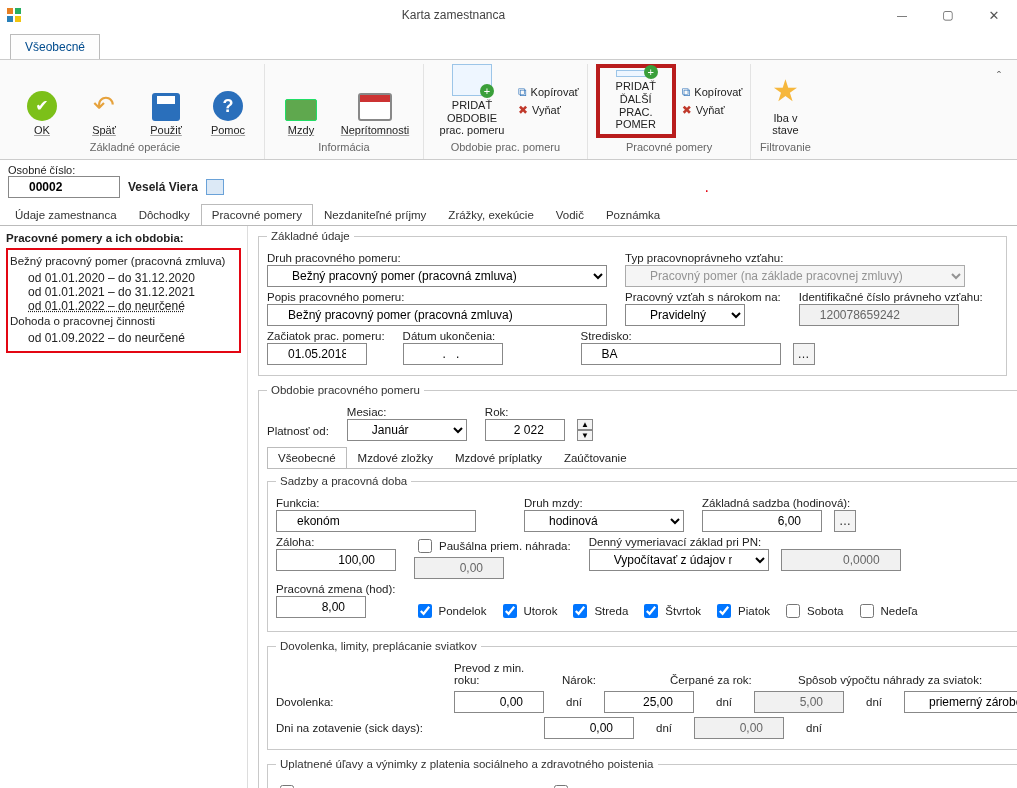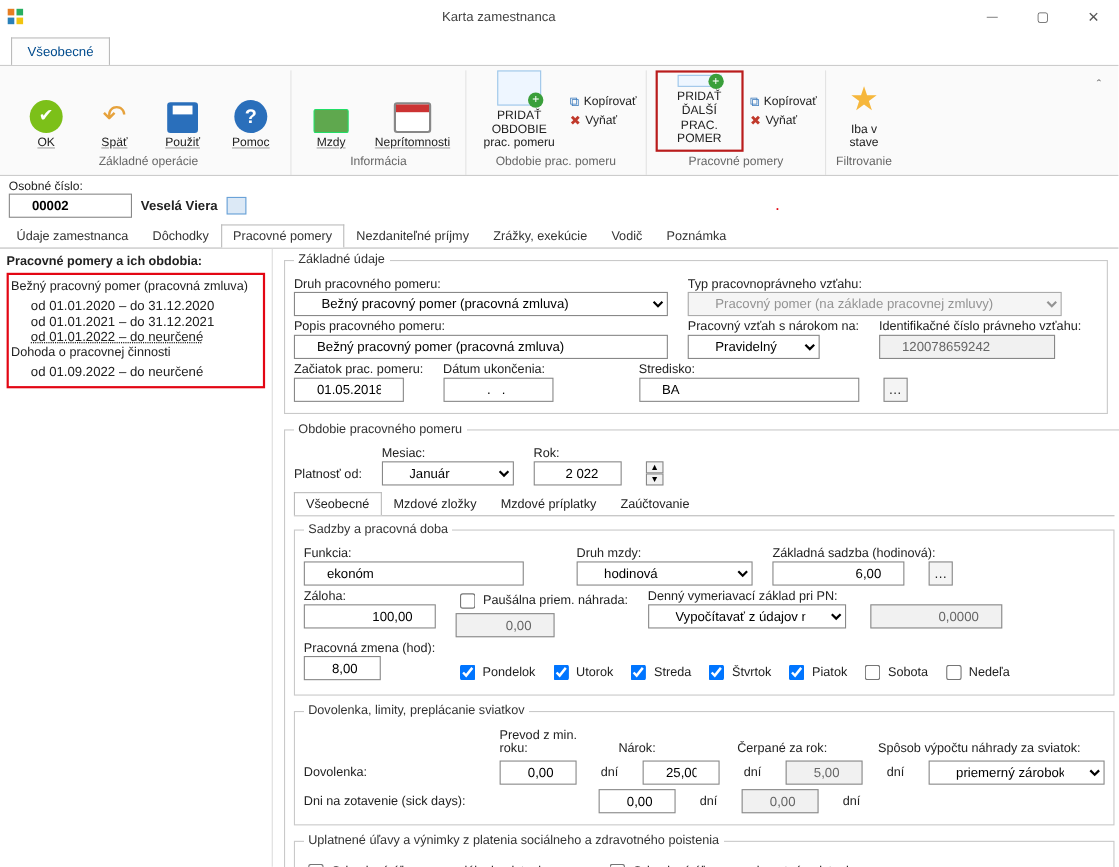--- a/index.html
+++ b/index.html
@@ -23,7 +23,7 @@
 .ribbon-btn.big { width: 80px; }
 .ribbon-btn .lbl { margin-top: 3px; font-size: 11px; }
 .ribbon-btn .lbl.u { text-decoration: underline; text-decoration-color: rgba(0,0,0,.35); }
-.ribbon-btn.highlight { border: 2px solid #b91c1c; padding: 2px; justify-content: space-between; }
+.ribbon-btn.highlight { border: 4px solid #b91c1c; padding: 2px; justify-content: space-between; }
 .ribbon-group-label { font-size: 11px; color: #666; padding: 3px 0 6px; }
 .mini-col { display:flex; flex-direction:column; gap:4px; align-items:flex-start; height:74px; justify-content:center; }
 .mini-btn { display:flex; align-items:center; gap:4px; font-size:11px; }

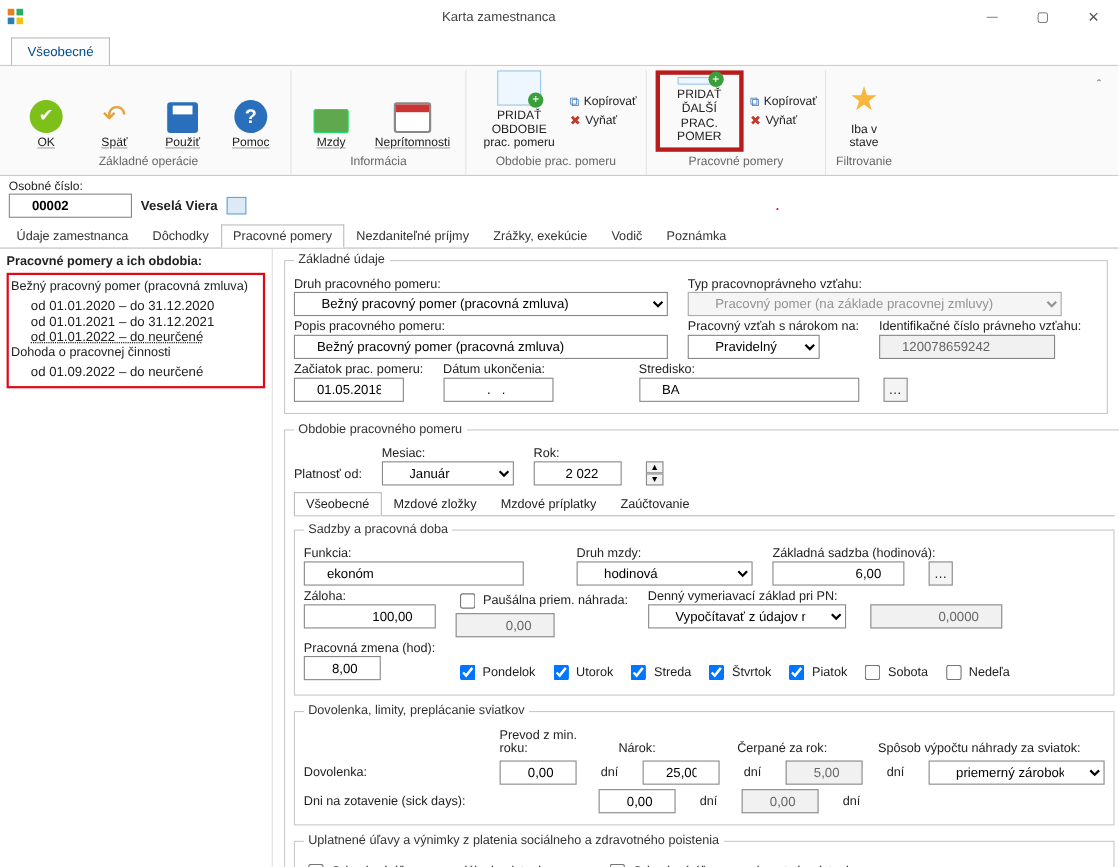--- a/index.html
+++ b/index.html
@@ -84,7 +84,7 @@
 .unit{ font-size:11.5px; margin:0 4px 0 4px; align-self:center;}
 .spin{ display:flex;}
 .spin button{ width:16px; height:11px; font-size:8px; line-height:8px; border:1px solid #888; background:#f3f3f3; padding:0;}
-.fld-inline{display:flex; gap:22px; align-items:center;}
+.fld-inline{display:flex; gap:12px; align-items:center;}
 </style>
 </head>
 <body>

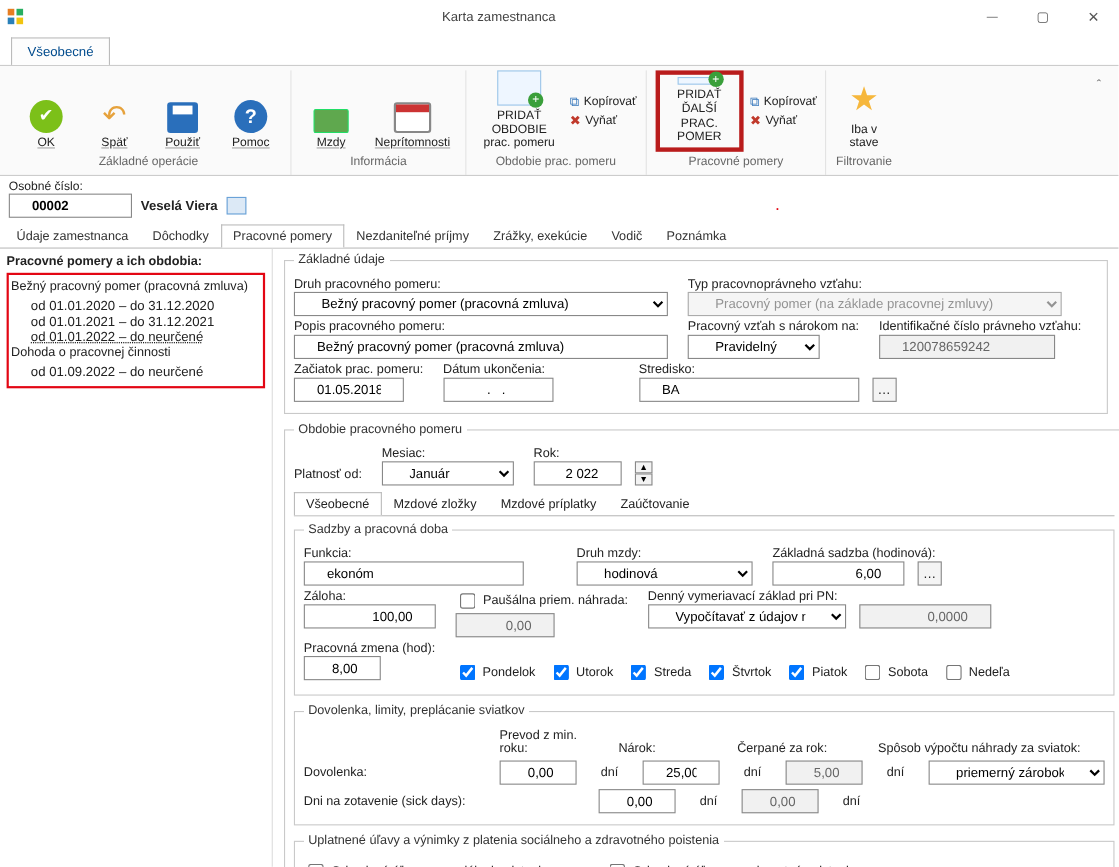--- a/index.html
+++ b/index.html
@@ -71,7 +71,7 @@
 .lbl { font-size:11.5px; margin-bottom:1px;}
 select, input[type=text] { height:22px; border:1px solid #888; padding:0 20px; font-size:12px; background:#fff;}
 select.ro, input.ro { background:#f1f1f1; color:#666;}
-.w340{width:340px;} .w200{width:200px;} .w120{width:120px;} .w100{width:100px;} .w90{width:90px;} .w80{width:80px;} .w70{width:70px;} .w160{width:160px;} .w180{width:180px;}
+.w340{width:340px;} .w200{width:200px;} .w120{width:120px;} .w100{width:100px;} .w90{width:90px;} .w80{width:80px;} .w70{width:90px;} .w160{width:160px;} .w180{width:180px;}
 .ellips { width:22px; height:22px; border:1px solid #888; background:#f4f4f4; text-align:center; line-height:20px;}
 .center{text-align:center;} .right{text-align:right;}
 .inner-tabs { display:flex; border-bottom:1px solid #bbb; margin-top:6px;}

